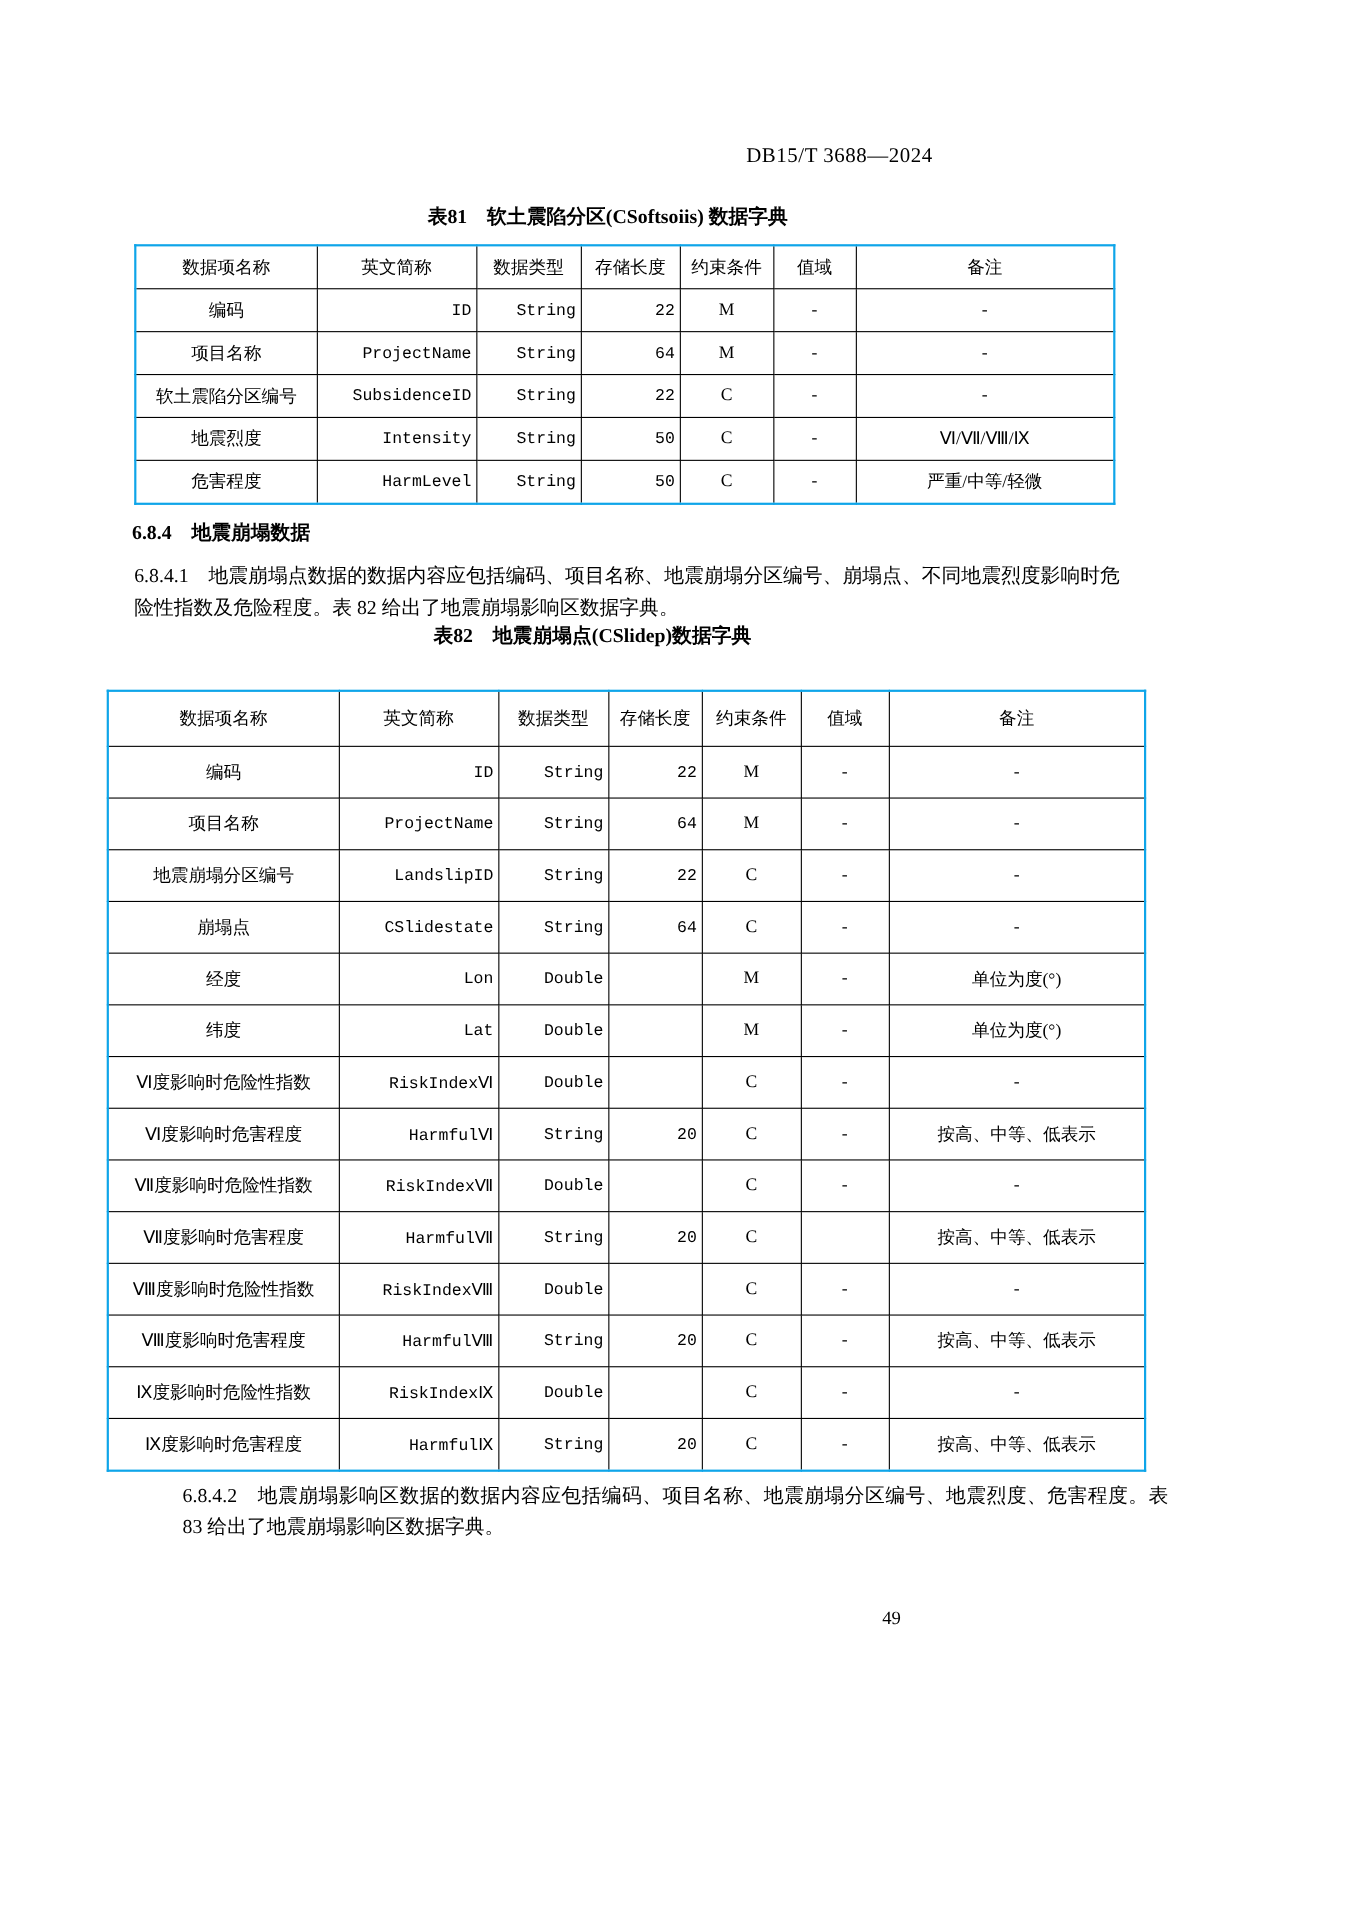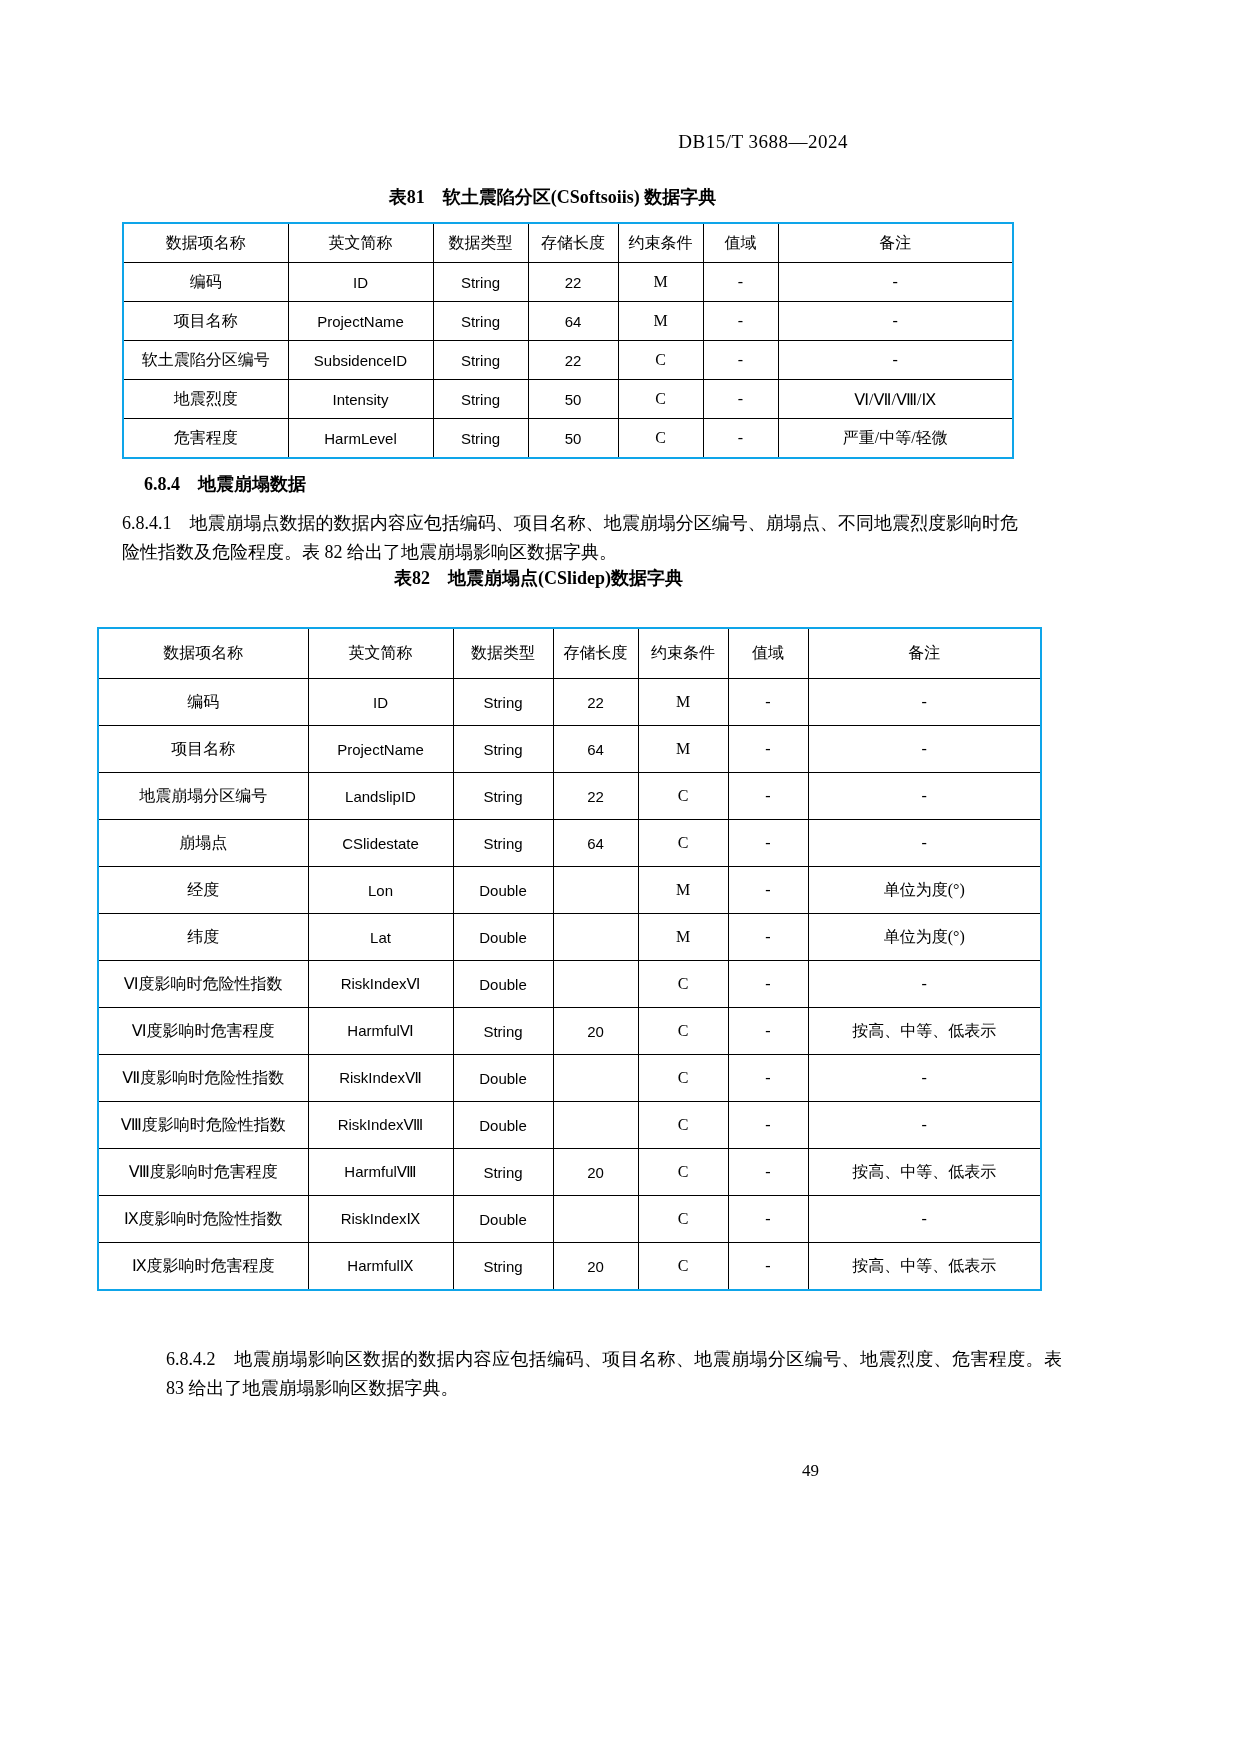--- a/index.html
+++ b/index.html
@@ -46,8 +46,9 @@
     overflow: hidden;
   }
   .dict-table td.mono {
-    font-family: Liberation Sans, sans-serif;
+    font-family: Liberation Mono, monospace;
     font-size: 15px;
+    text-align: right;
   }
   #t81 { top: 222px; left: 122px; width: 890px; }
   #t81 th, #t81 td { height: 38px; }

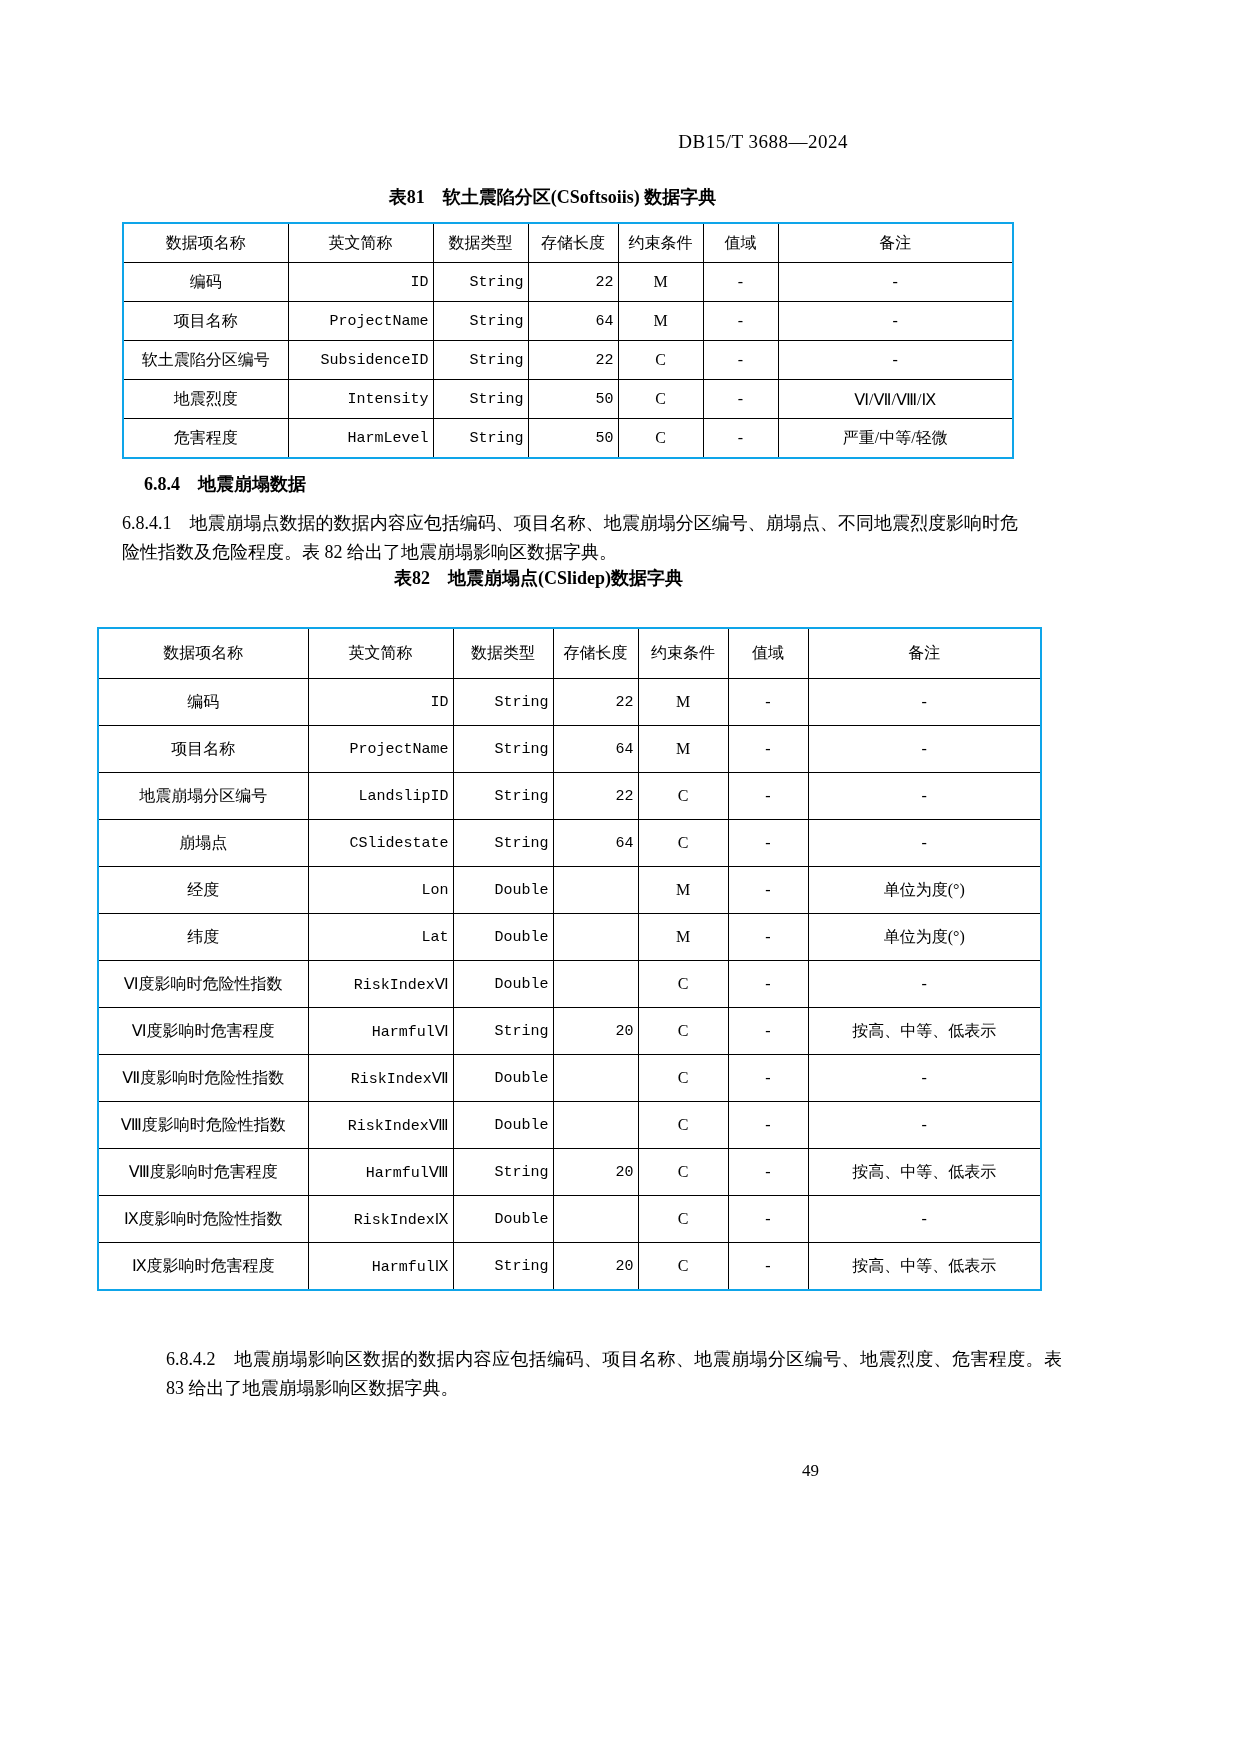--- a/index.html
+++ b/index.html
@@ -57,7 +57,7 @@
   #t82 td { height: 46px; }
   .section-heading {
     position: absolute;
-    left: 144px;
+    left: 120px;
     top: 472px;
     font-weight: bold;
     font-size: 18px;

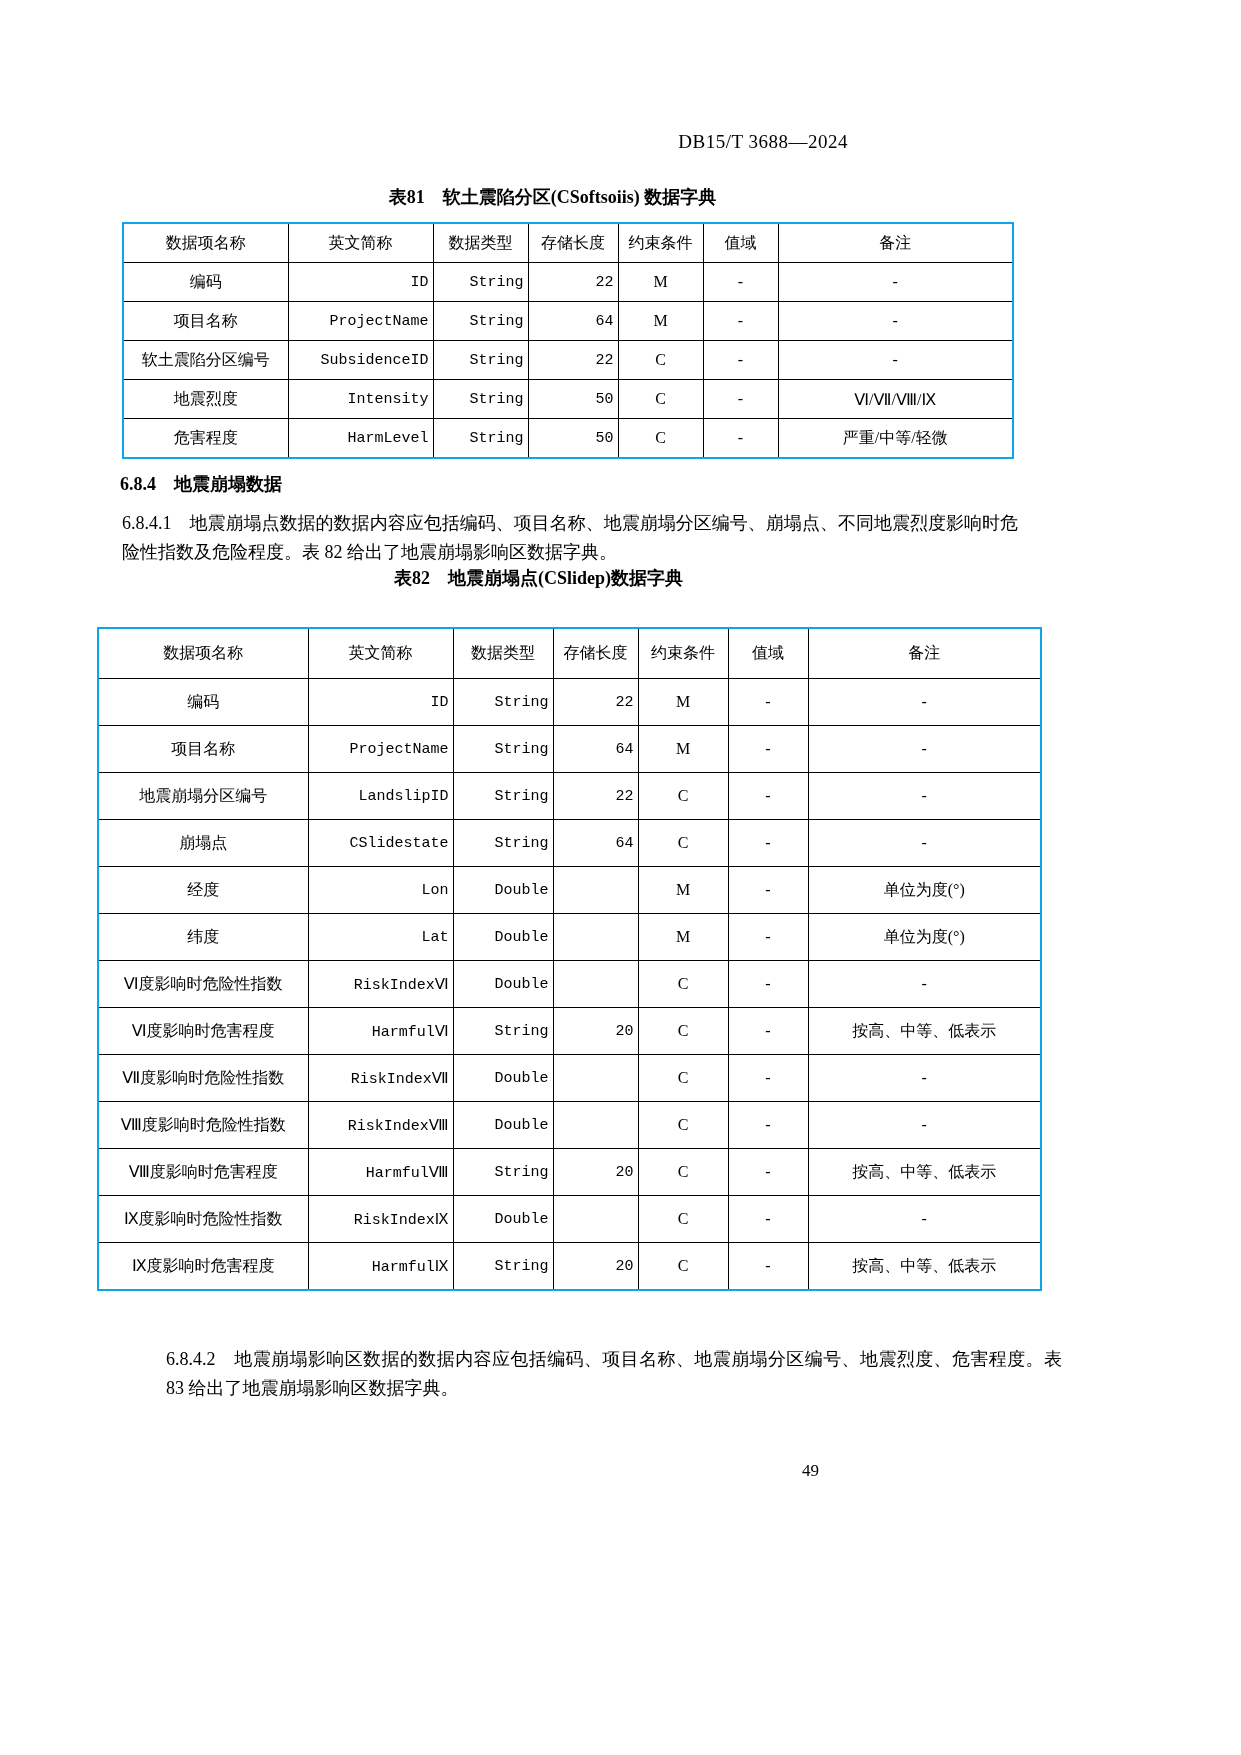--- a/index.html
+++ b/index.html
@@ -268,6 +268,15 @@
           <td>-</td>
         </tr>
         <tr>
+          <td>Ⅶ度影响时危害程度</td>
+          <td class="mono">HarmfulⅦ</td>
+          <td class="mono">String</td>
+          <td class="mono">20</td>
+          <td>C</td>
+          <td></td>
+          <td>按高、中等、低表示</td>
+        </tr>
+        <tr>
           <td>Ⅷ度影响时危险性指数</td>
           <td class="mono">RiskIndexⅧ</td>
           <td class="mono">Double</td>

